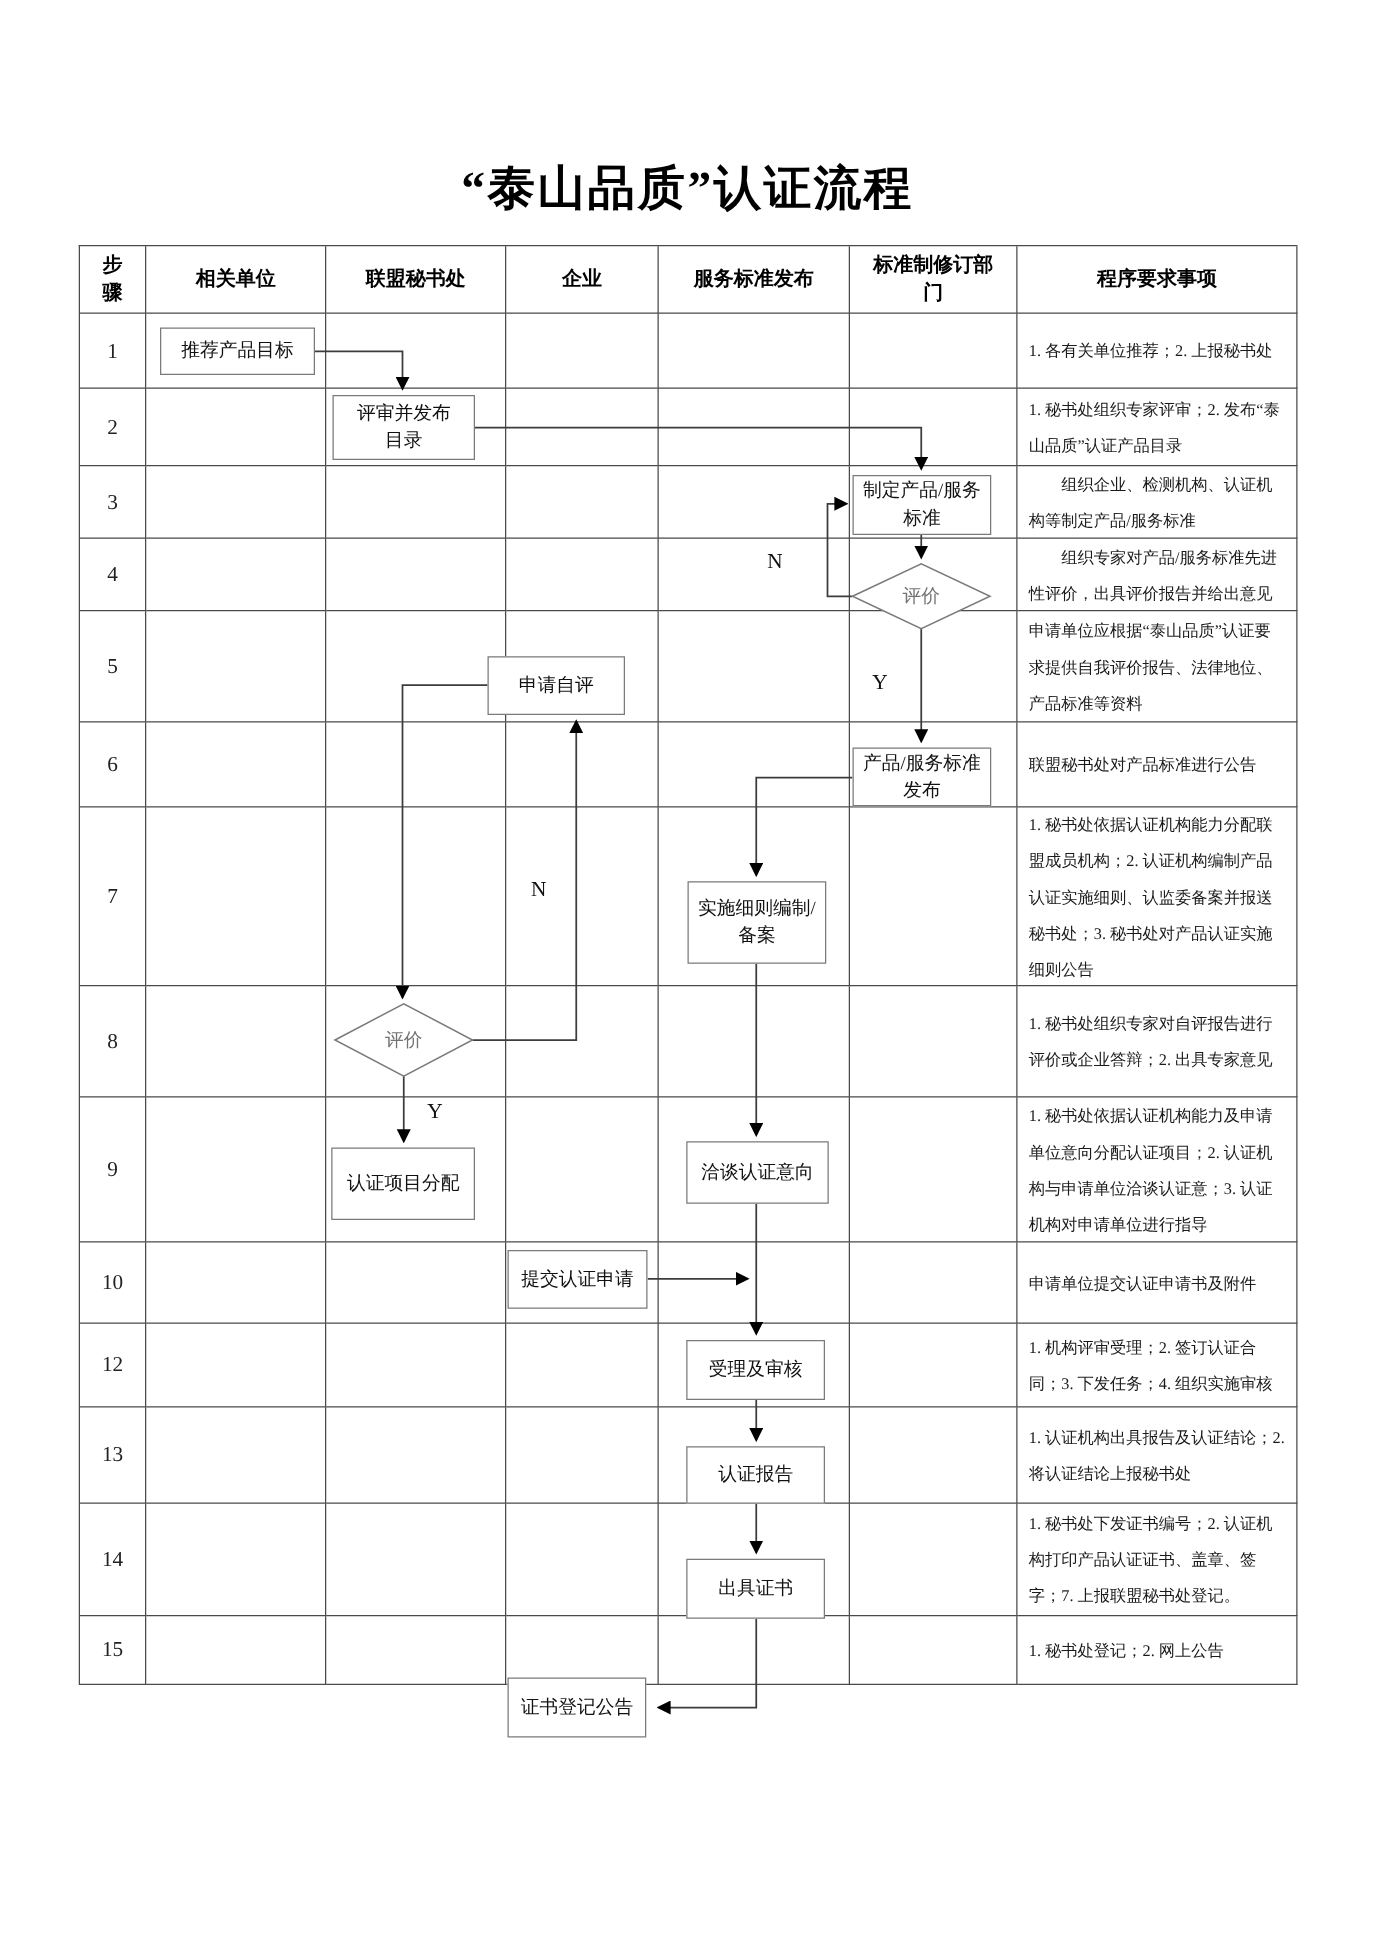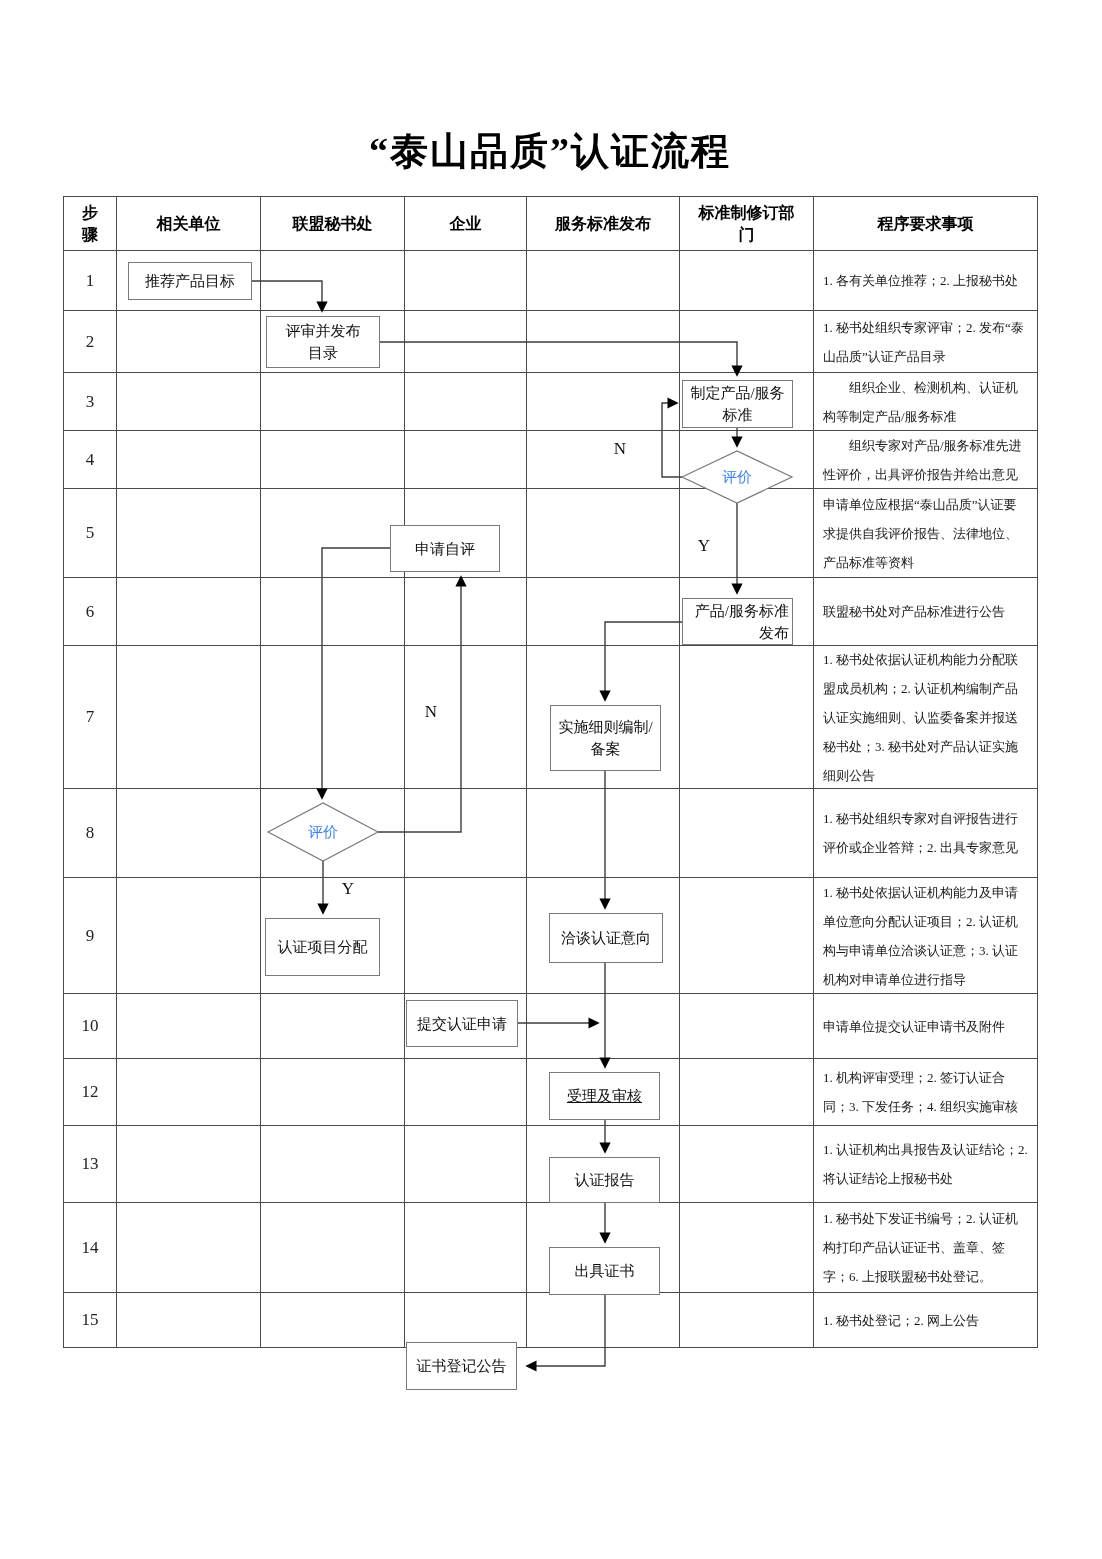--- a/index.html
+++ b/index.html
@@ -26,7 +26,7 @@
         display:flex;align-items:center;justify-content:center;text-align:center;
         font-family:"Liberation Serif",serif;font-size:15px;line-height:22px;color:#111;}
   .dlabel{position:absolute;transform:translate(-50%,-50%);font-family:"Liberation Serif",serif;
-          font-size:15px;color:#3b82f6;background:transparent;}
+          font-size:15px;color:#737373;background:transparent;}
   .blabel{position:absolute;transform:translate(-50%,-50%);font-family:"Liberation Serif",serif;
           font-size:17px;color:#111;}
 </style>

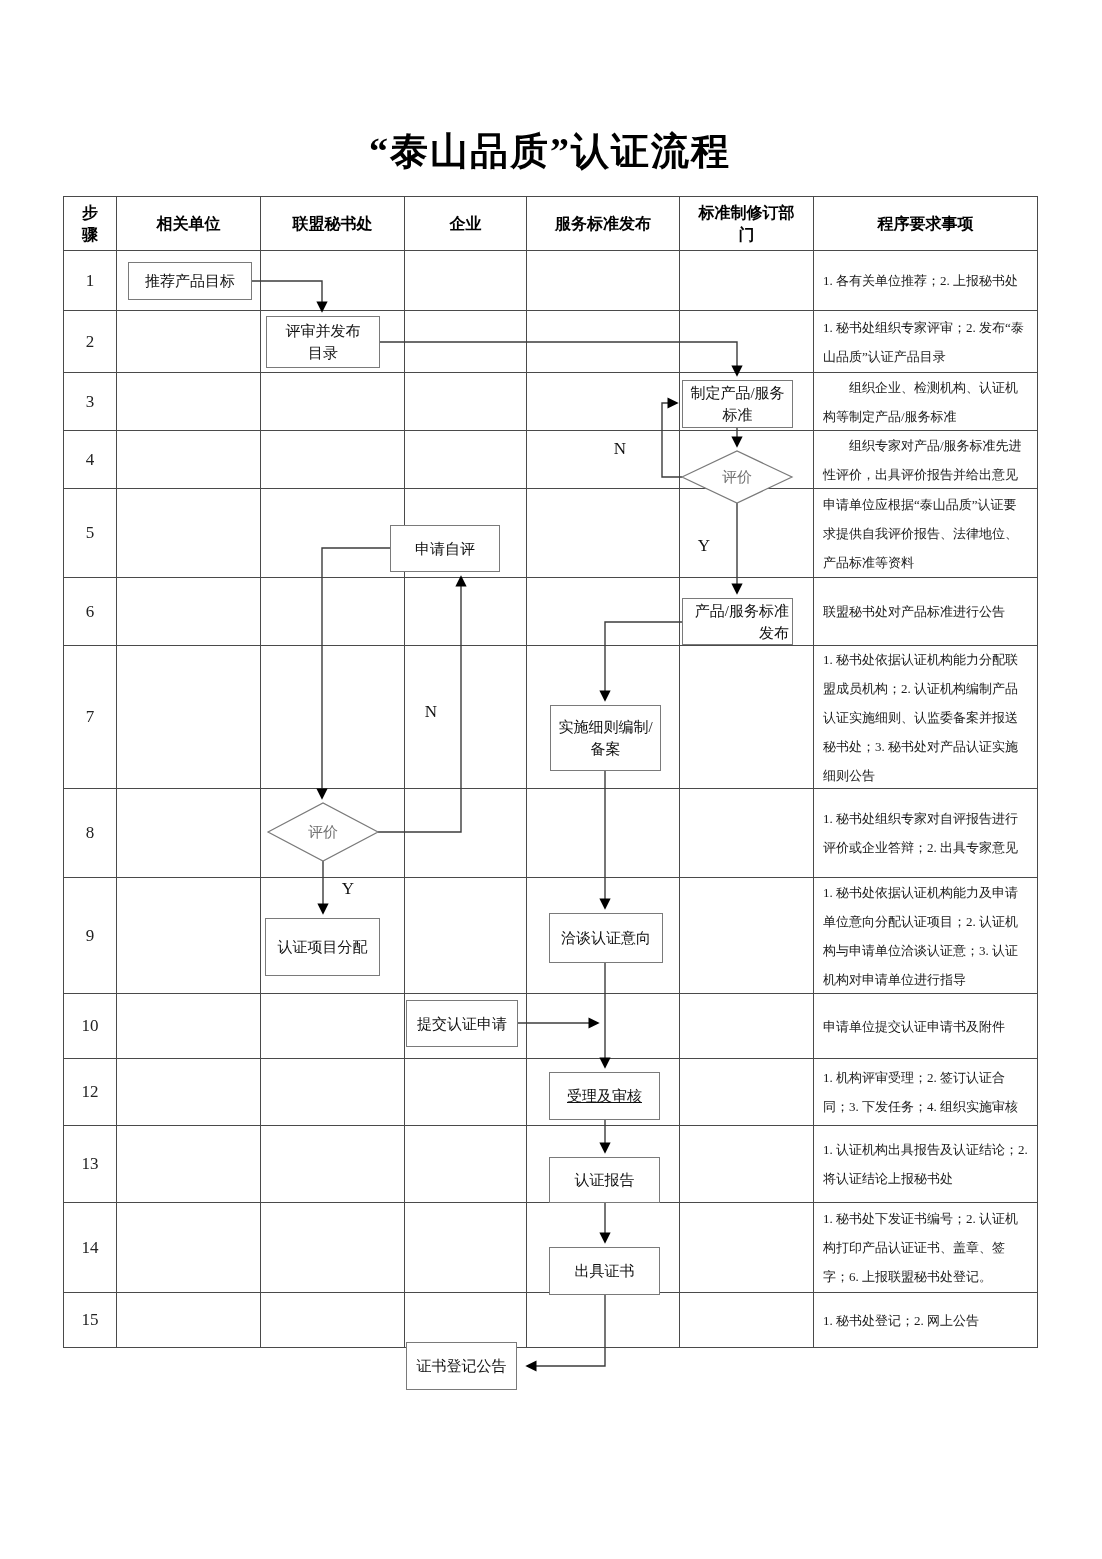--- a/index.html
+++ b/index.html
@@ -206,7 +206,7 @@
   <div class="fbox" style="left:266px;top:316px;width:114px;height:52px;padding:0 15px;">评审并发布目录</div>
   <div class="fbox" style="left:682px;top:380px;width:111px;height:48px;padding:0 3px;">制定产品/服务标准</div>
   <div class="fbox" style="left:390px;top:525px;width:110px;height:47px;">申请自评</div>
-  <div class="fbox" style="left:682px;top:598px;width:111px;height:47px;padding:0 3px;text-align:right;">产品/服务标准发布</div>
+  <div class="fbox" style="left:682px;top:598px;width:111px;height:47px;padding:0 3px;">产品/服务标准发布</div>
   <div class="fbox" style="left:550px;top:705px;width:111px;height:66px;padding:0 3px;">实施细则编制/备案</div>
   <div class="fbox" style="left:265px;top:918px;width:115px;height:58px;">认证项目分配</div>
   <div class="fbox" style="left:549px;top:913px;width:114px;height:50px;">洽谈认证意向</div>

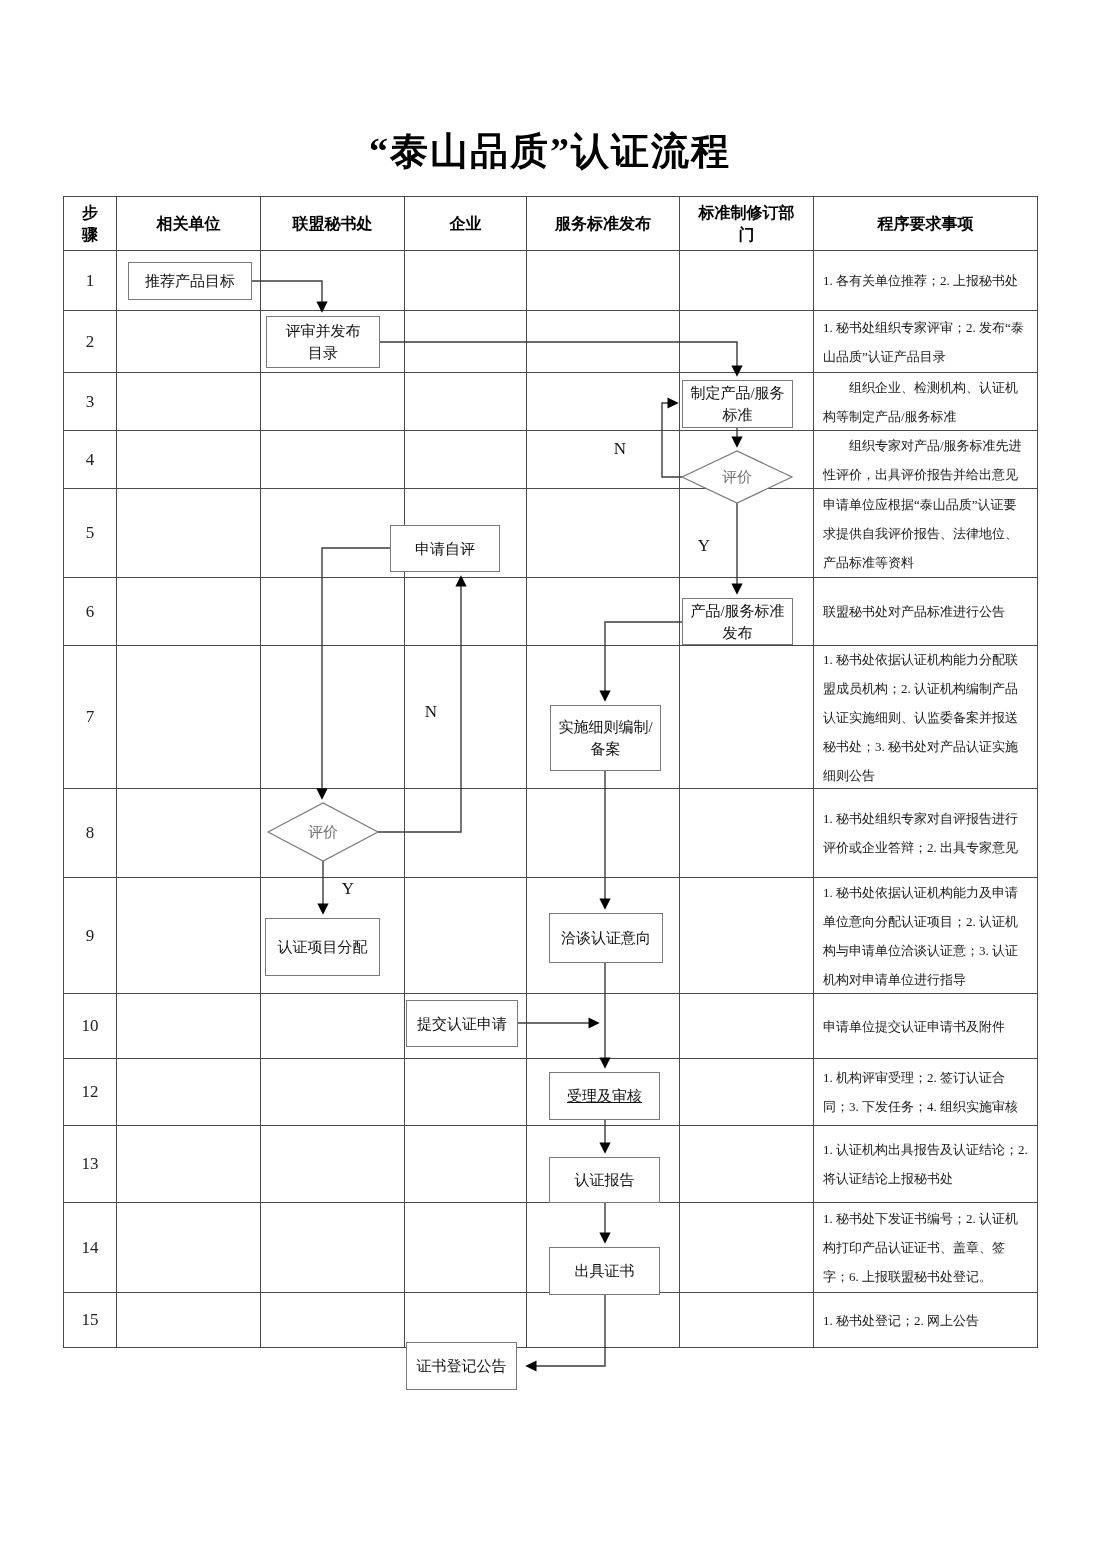--- a/index.html
+++ b/index.html
@@ -211,7 +211,7 @@
   <div class="fbox" style="left:265px;top:918px;width:115px;height:58px;">认证项目分配</div>
   <div class="fbox" style="left:549px;top:913px;width:114px;height:50px;">洽谈认证意向</div>
   <div class="fbox" style="left:406px;top:1000px;width:112px;height:47px;">提交认证申请</div>
-  <div class="fbox" style="left:549px;top:1072px;width:111px;height:48px;text-decoration:underline;">受理及审核</div>
+  <div class="fbox" style="left:549px;top:1072px;width:111px;height:48px;">受理及审核</div>
   <div class="fbox" style="left:549px;top:1157px;width:111px;height:46px;">认证报告</div>
   <div class="fbox" style="left:549px;top:1247px;width:111px;height:48px;">出具证书</div>
   <div class="fbox" style="left:406px;top:1342px;width:111px;height:48px;">证书登记公告</div>

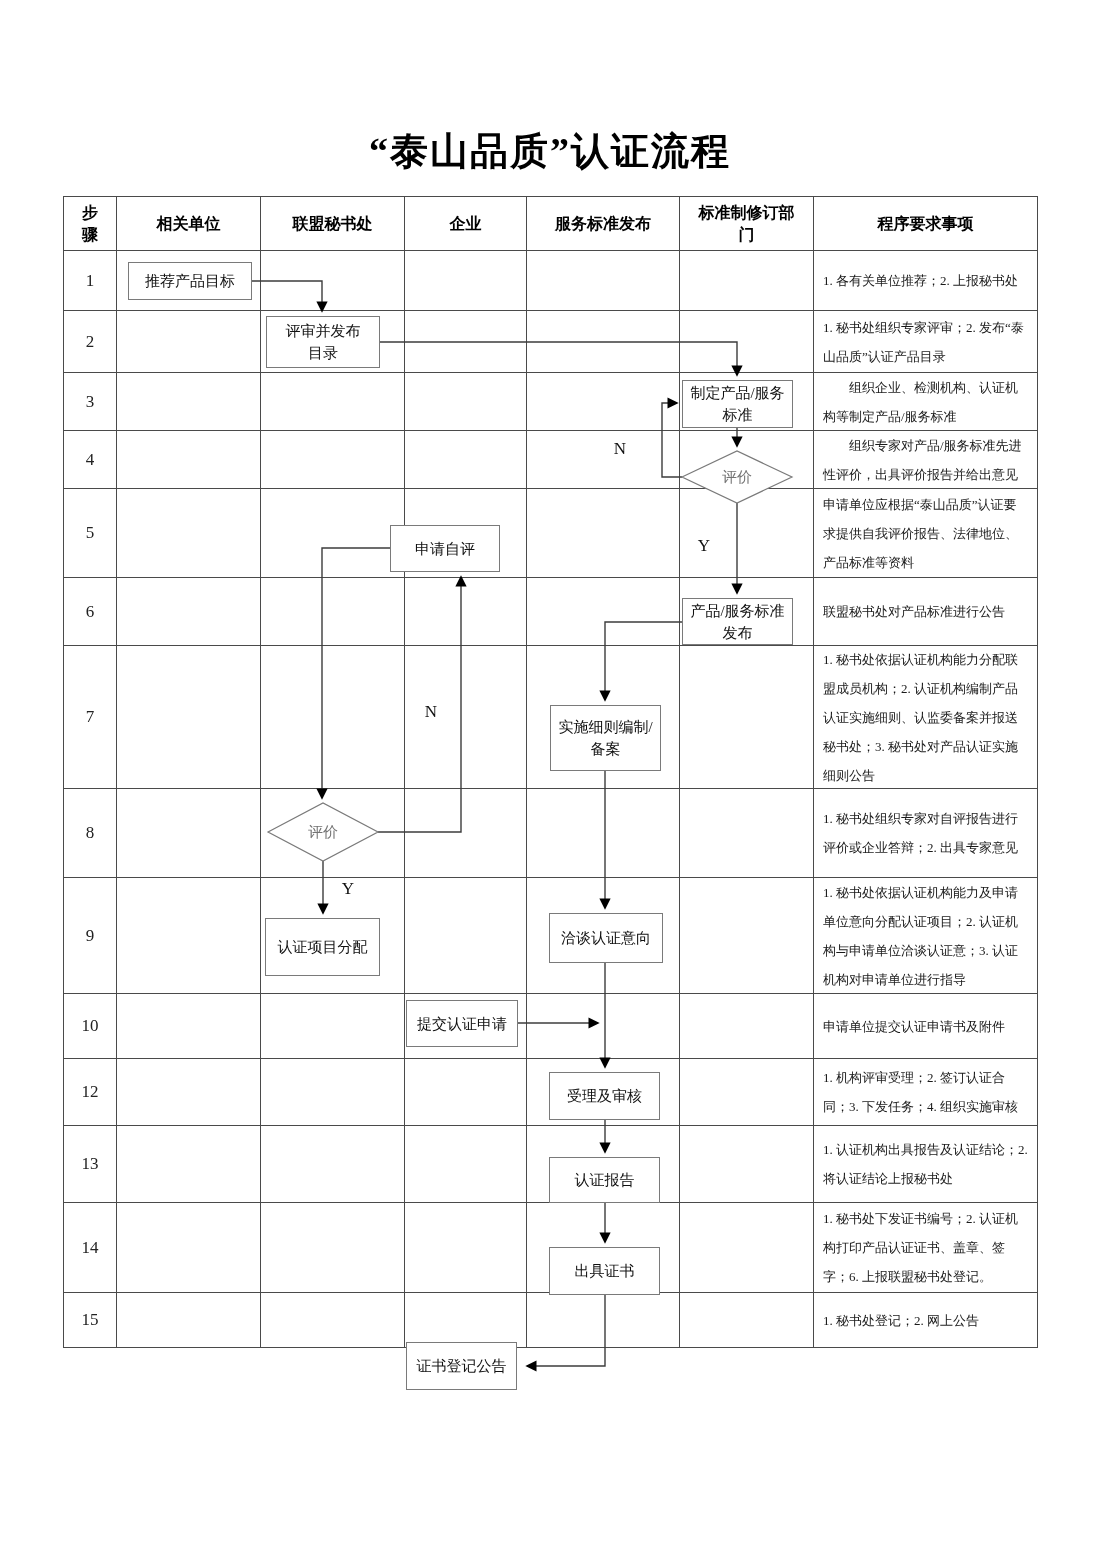--- a/index.html
+++ b/index.html
@@ -160,7 +160,7 @@
       <div class="cell flow"></div>
       <div class="cell flow"></div>
       <div class="cell note">
-        <div class="note-text">1. 秘书处下发证书编号；2. 认证机构打印产品认证证书、盖章、签字；6. 上报联盟秘书处登记。</div>
+        <div class="note-text">1. 秘书处下发证书编号；2. 认证机构打印产品认证证书、盖章、签字；7. 上报联盟秘书处登记。</div>
       </div>
       <div class="cell step">15</div>
       <div class="cell flow"></div>

